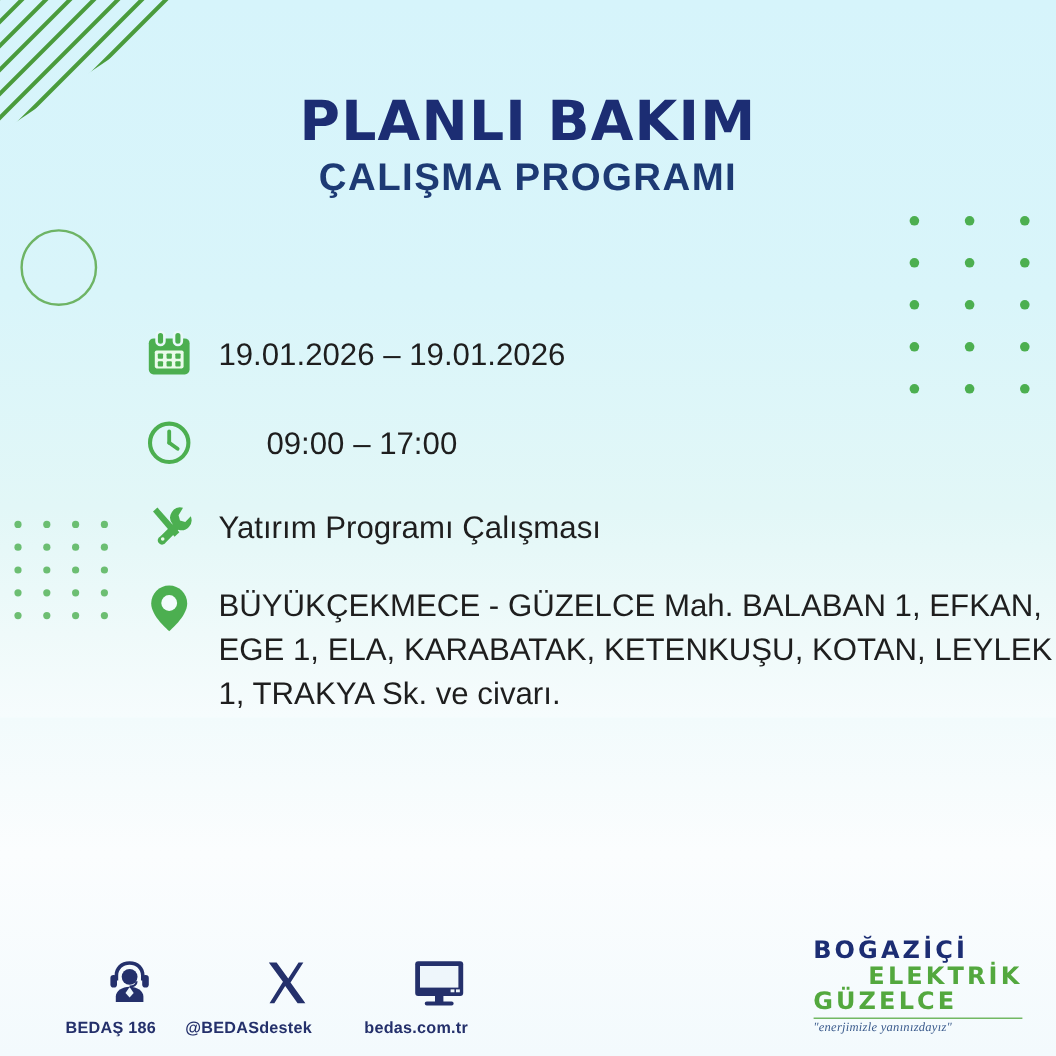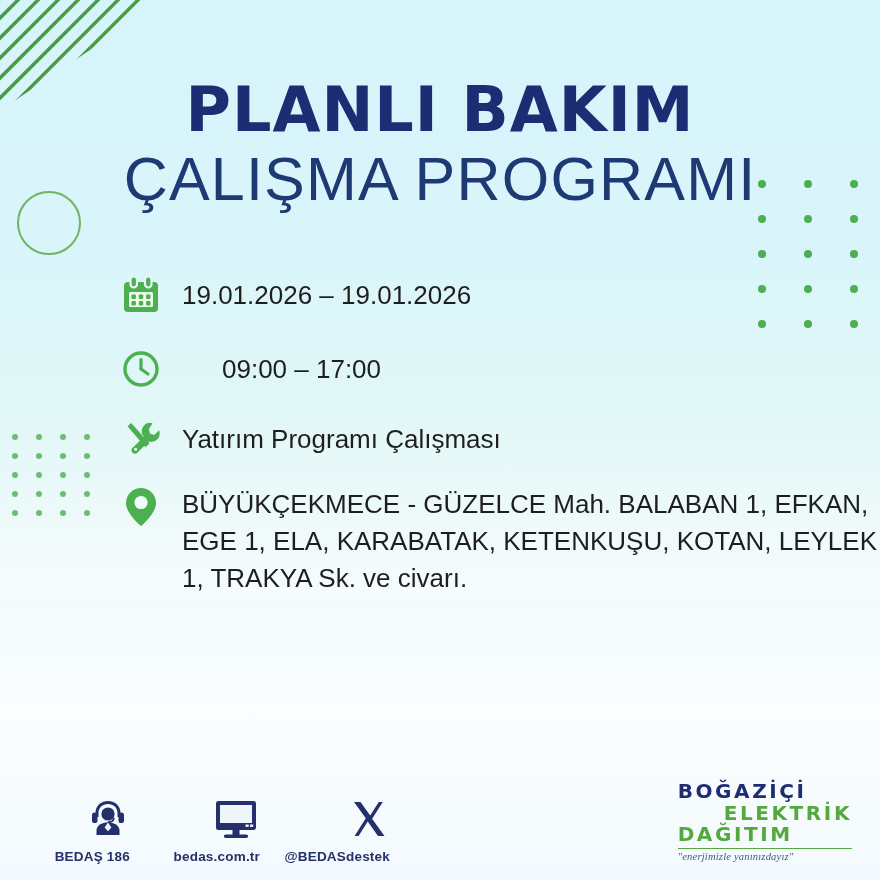--- a/index.html
+++ b/index.html
@@ -74,7 +74,7 @@
   .title-main {
     font-family:"DejaVu Sans", sans-serif;
     font-weight:bold;
-    font-size:62px;
+    font-size:46px;
     letter-spacing:1px;
     color:#1c2d73;
     line-height:1.02;

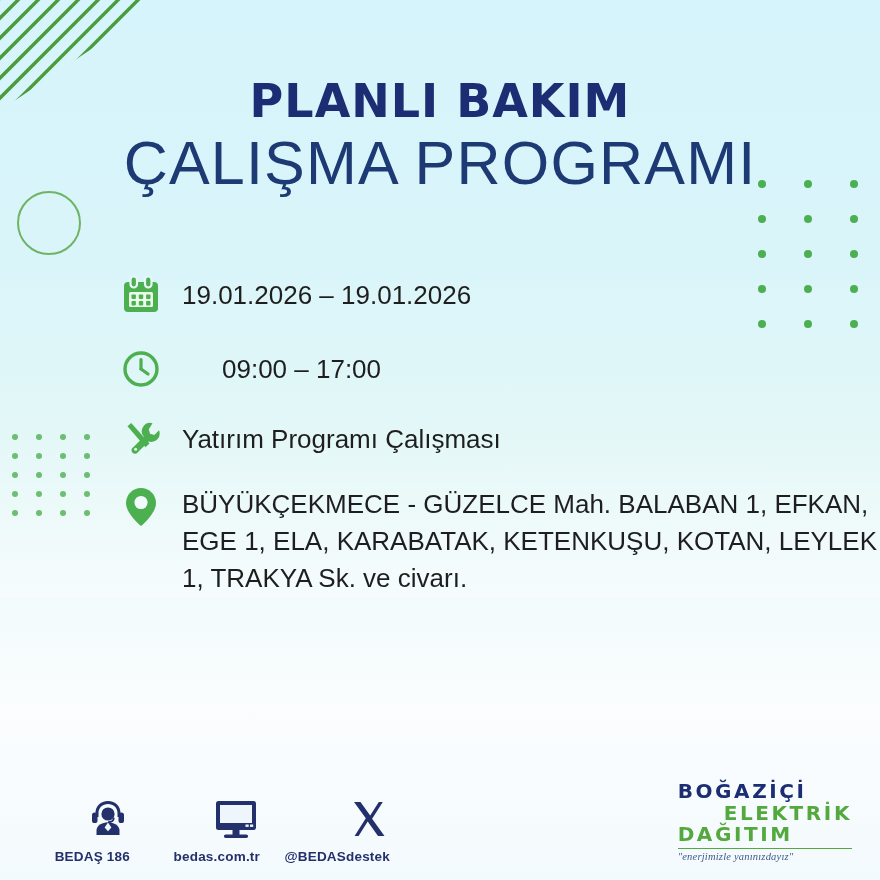--- a/index.html
+++ b/index.html
@@ -81,8 +81,8 @@
   }
   .title-sub {
     font-family:"Liberation Sans", sans-serif;
-    font-weight:normal;
-    font-size:61px;
+    font-weight:bold;
+    font-size:32px;
     letter-spacing:1.2px;
     color:#1d3a74;
     line-height:1.1;

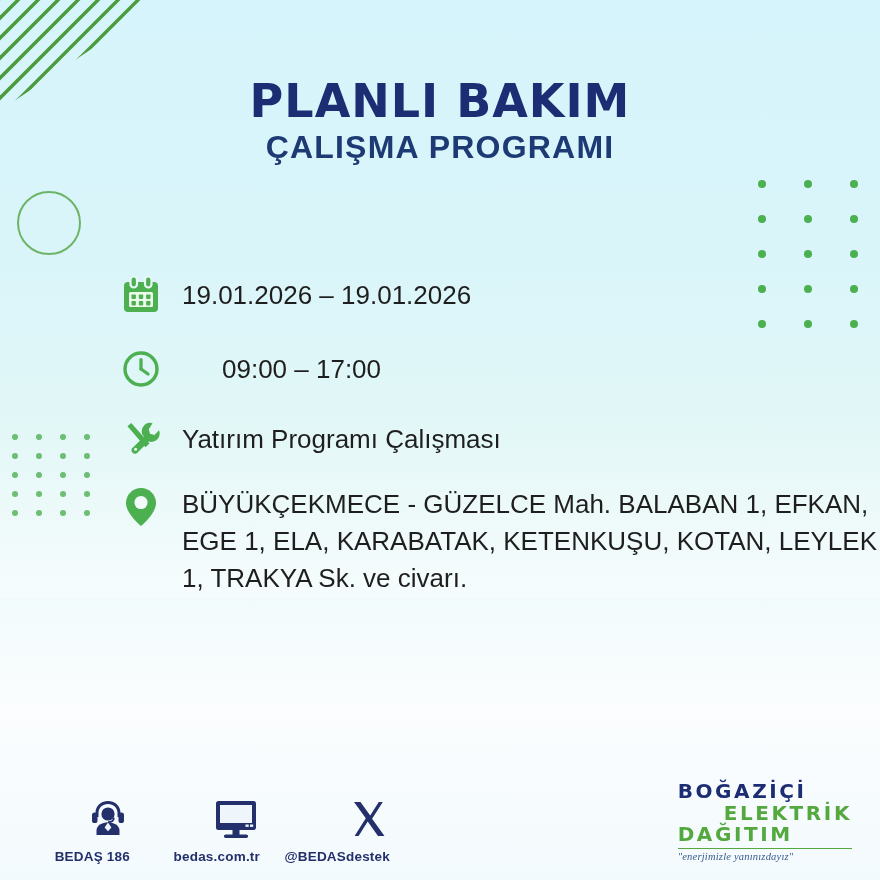--- a/index.html
+++ b/index.html
@@ -346,7 +346,7 @@
     <div class="brand">
       <div class="brand-l1">BOĞAZİÇİ</div>
       <div class="brand-l2">ELEKTRİK</div>
-      <div class="brand-l3">DAĞITIM</div>
+      <div class="brand-l3">GÜZELCE</div>
       <div class="brand-rule"></div>
       <div class="brand-tag">"enerjimizle yanınızdayız"</div>
     </div>

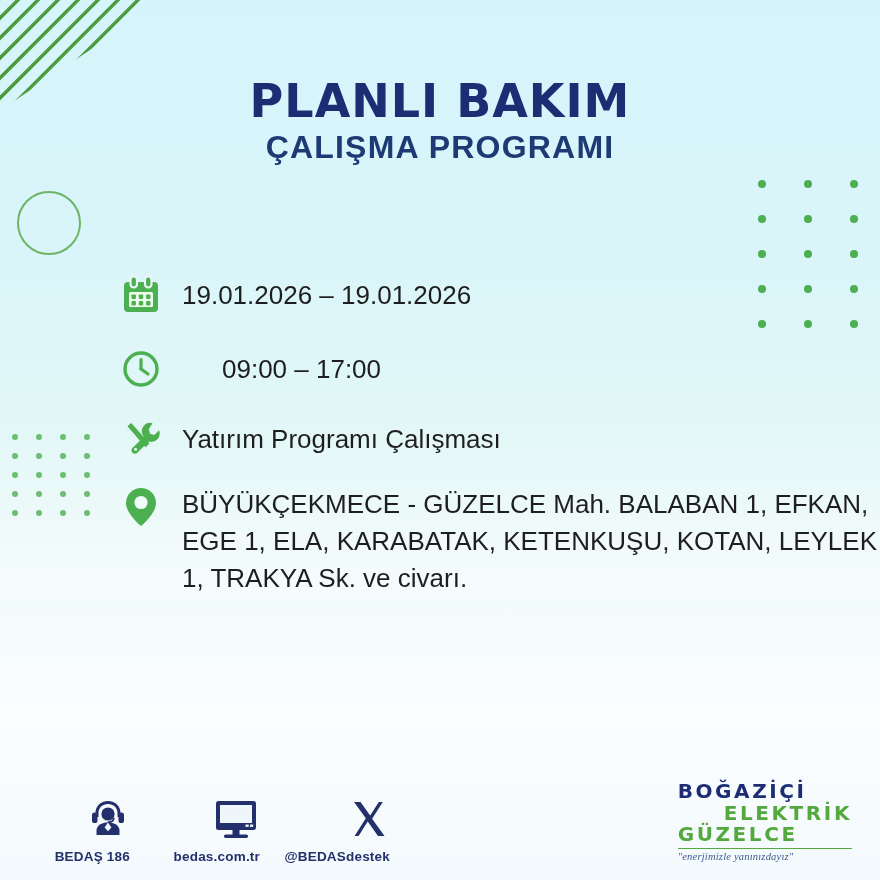--- a/index.html
+++ b/index.html
@@ -320,6 +320,15 @@
 
       <div class="contact">
         <div class="contact-ico">
+          <svg width="42" height="42" viewBox="0 0 42 42">
+            <path d="M6 4 L17.8 20.2 L6.6 38 L10.6 38 L19.7 23.6 L30.0 38 L36.5 38 L24.1 20.8 L34.8 4 L30.8 4 L22.2 17.4 L12.5 4 Z" fill="#24306b"></path>
+          </svg>
+        </div>
+        <div class="contact-lbl">@BEDASdestek</div>
+      </div>
+
+      <div class="contact">
+        <div class="contact-ico">
           <svg width="48" height="42" viewBox="0 0 48 42">
             <rect x="4" y="3" width="40" height="29" rx="2.5" fill="#24306b"></rect>
             <rect x="8" y="7" width="32" height="18" fill="#eef6fb"></rect>
@@ -332,15 +341,6 @@
         <div class="contact-lbl">bedas.com.tr</div>
       </div>
 
-      <div class="contact">
-        <div class="contact-ico">
-          <svg width="42" height="42" viewBox="0 0 42 42">
-            <path d="M6 4 L17.8 20.2 L6.6 38 L10.6 38 L19.7 23.6 L30.0 38 L36.5 38 L24.1 20.8 L34.8 4 L30.8 4 L22.2 17.4 L12.5 4 Z" fill="#24306b"></path>
-          </svg>
-        </div>
-        <div class="contact-lbl">@BEDASdestek</div>
-      </div>
-
     </div>
 
     <div class="brand">

